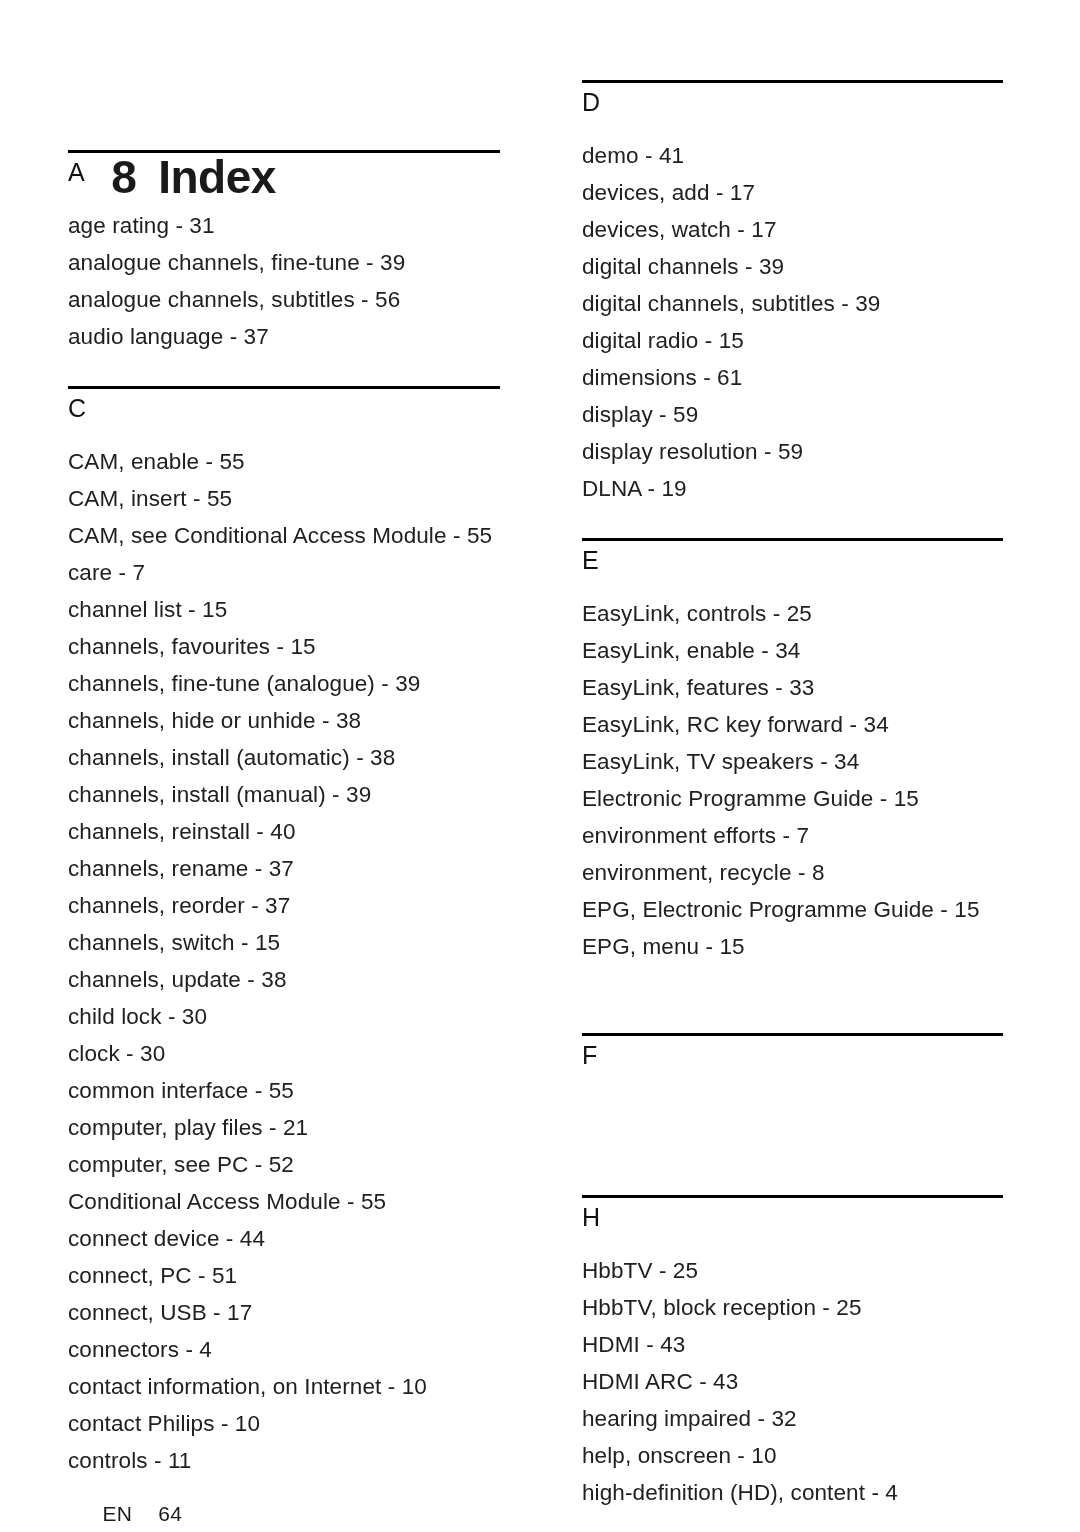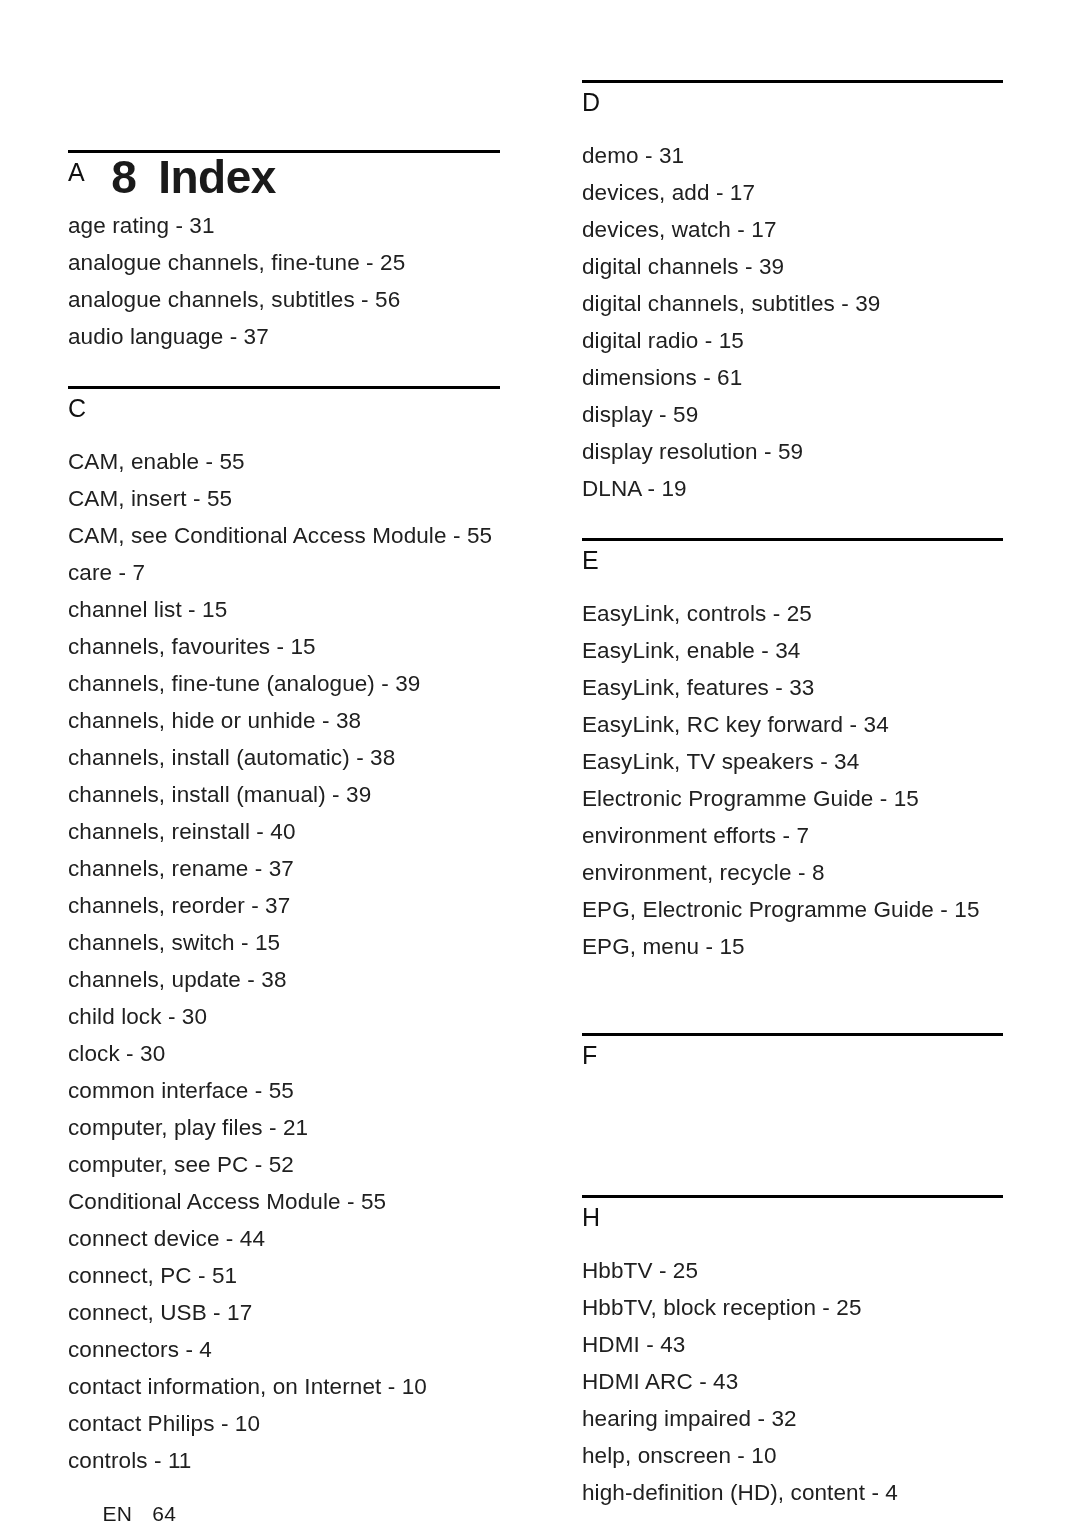--- a/index.html
+++ b/index.html
@@ -153,7 +153,7 @@
         <div class="rule"></div>
         <div class="section-letter">D</div>
         <ul class="entries">
-          <li>demo - 31</li>
+          <li>demo - 41</li>
           <li>devices, add - 17</li>
           <li>devices, watch - 17</li>
           <li>digital channels - 39</li>

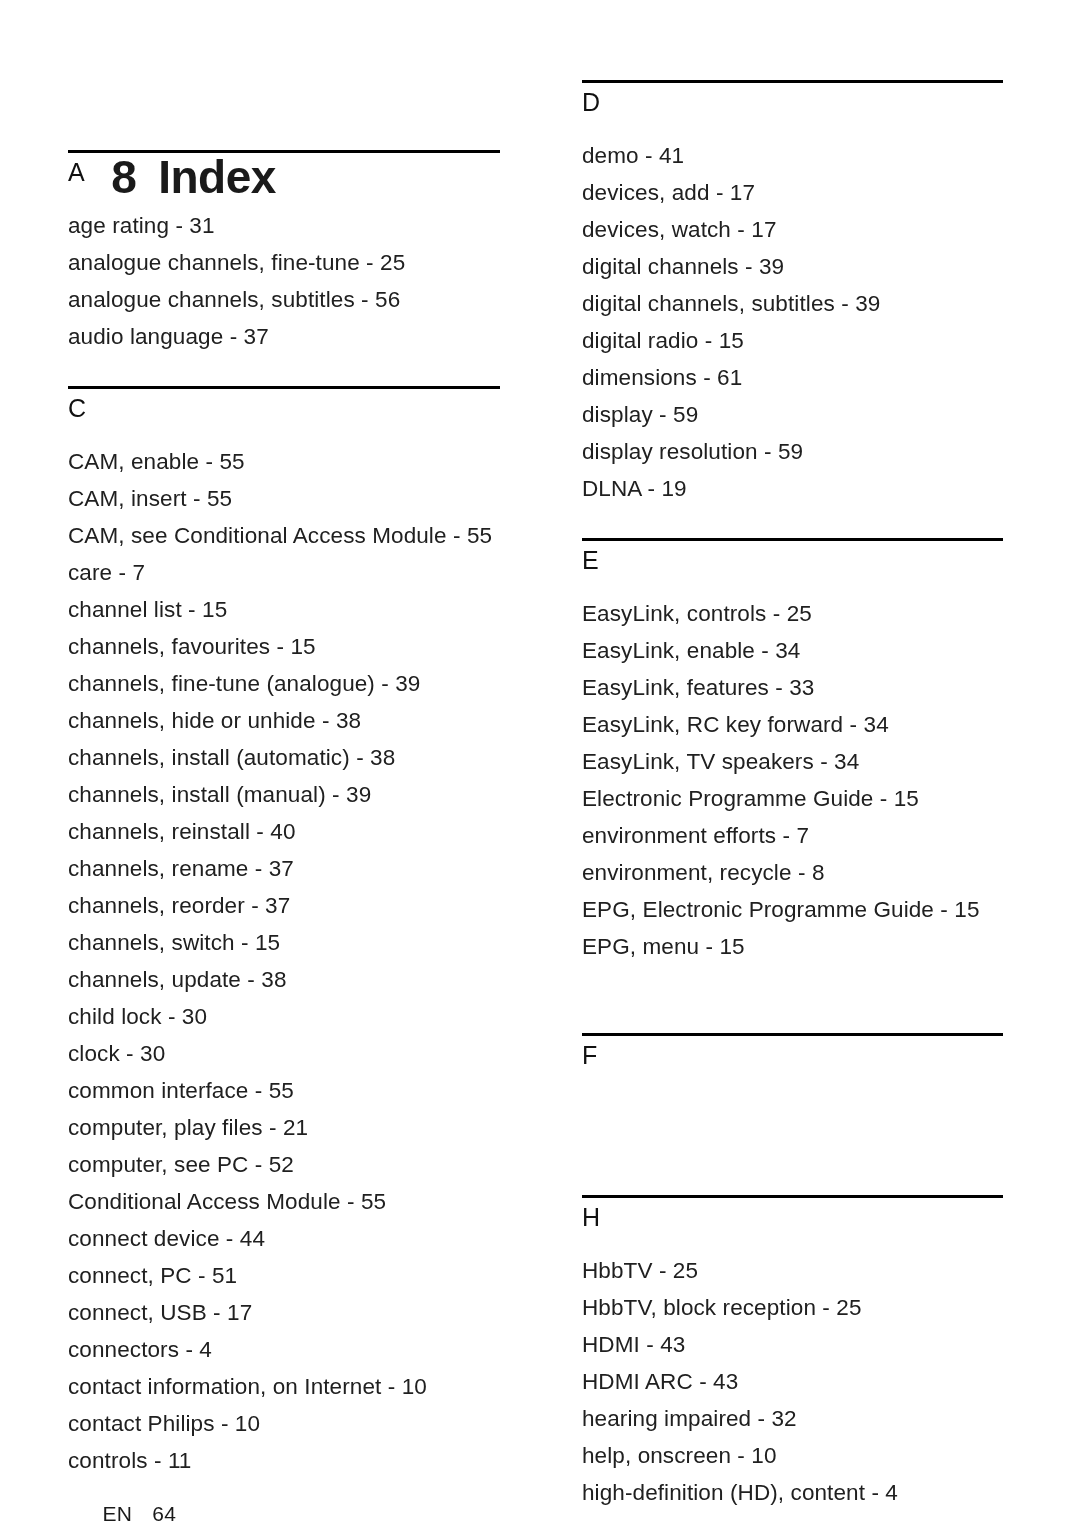--- a/index.html
+++ b/index.html
@@ -107,7 +107,7 @@
         <div class="section-letter">A</div>
         <ul class="entries">
           <li>age rating - 31</li>
-          <li>analogue channels, fine-tune - 25</li>
+          <li>analogue channels, fine-tune - 39</li>
           <li>analogue channels, subtitles - 56</li>
           <li>audio language - 37</li>
         </ul>

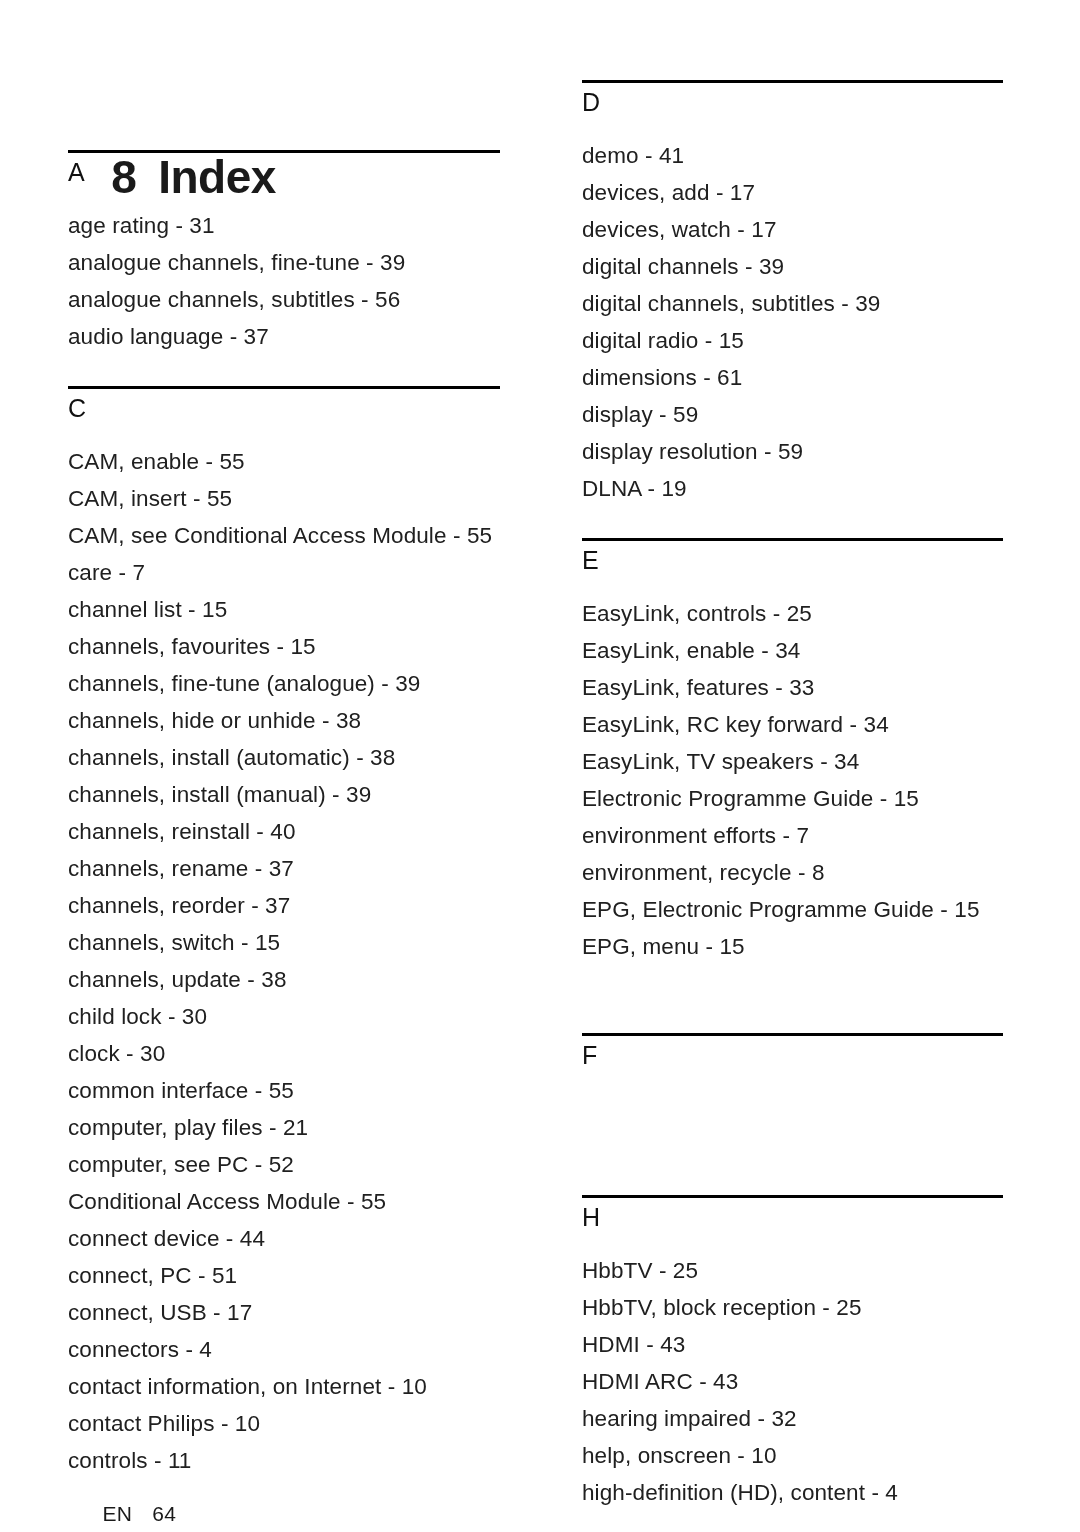--- a/index.html
+++ b/index.html
@@ -90,7 +90,7 @@
     white-space: pre;
     letter-spacing: 0.3px;
   }
-  .footer .lang { margin-right: 20px; }
+  .footer .lang { margin-right: 26px; }
 </style>
 </head>
 <body>

